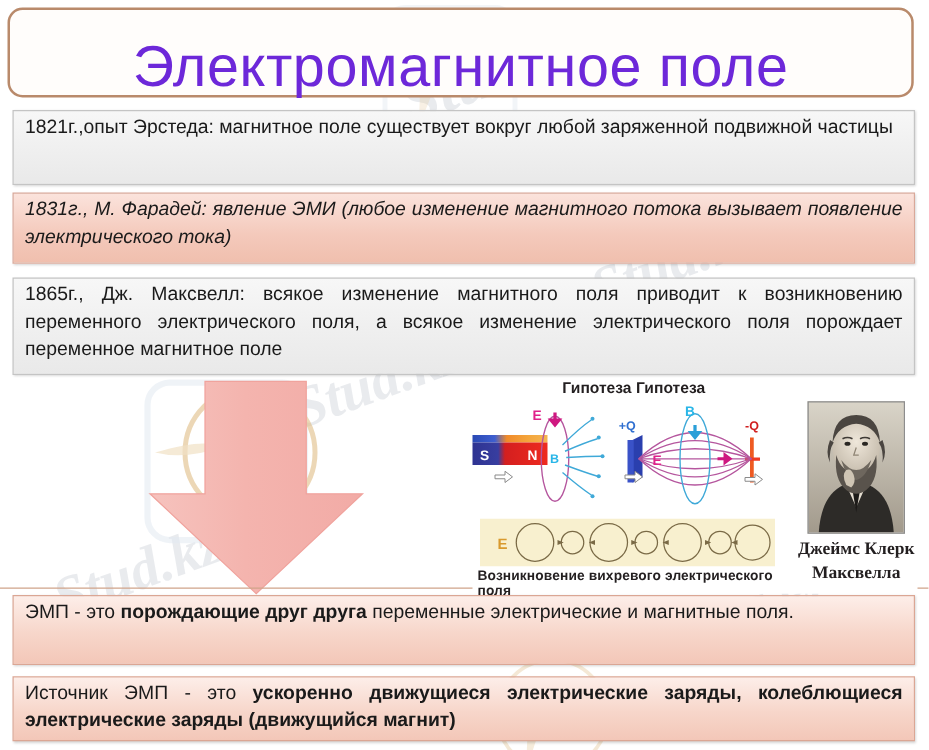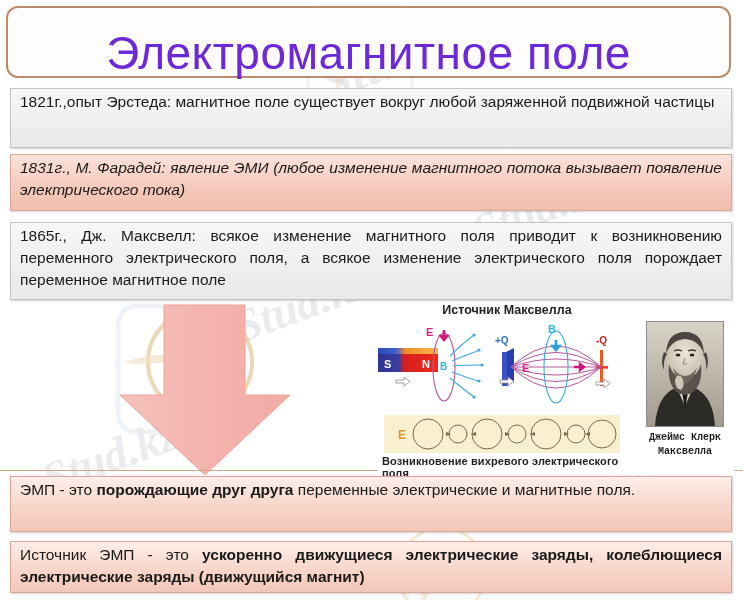--- a/index.html
+++ b/index.html
@@ -181,7 +181,7 @@
 
   <div class="illus">
 
-    <div class="illus-title">Источник Максвелла</div>
+    <div class="illus-title">Гипотеза Гипотеза</div>
 
     <svg class="diagram" viewBox="0 0 256 94">
 

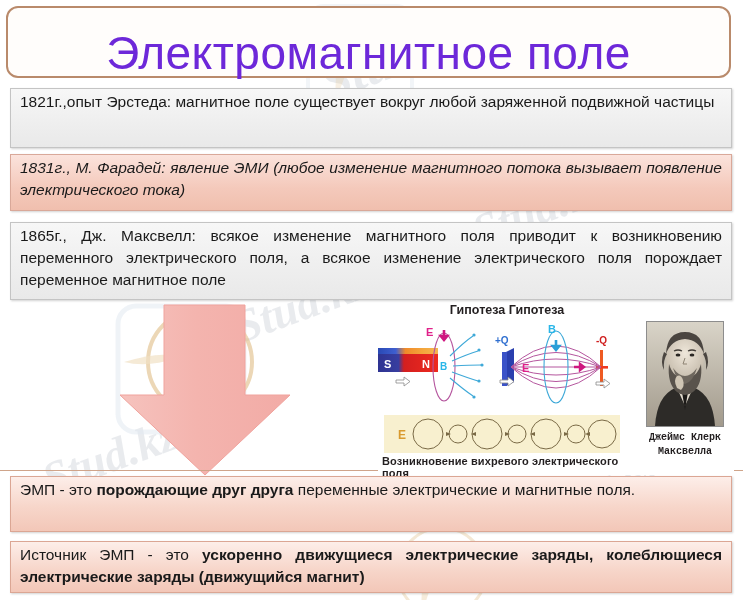--- a/index.html
+++ b/index.html
@@ -110,8 +110,8 @@
   .portrait svg{display:block;}
   .portrait-cap{
     position:absolute;left:0;top:112px;width:98px;text-align:center;
-    font-size:10px;font-weight:bold;line-height:1.35;color:#231f20;
-    font-family:Liberation Mono, monospace;
+    font-size:14px;font-weight:bold;line-height:1.35;color:#231f20;
+    font-family:Liberation Serif, serif;
   }
 
   

